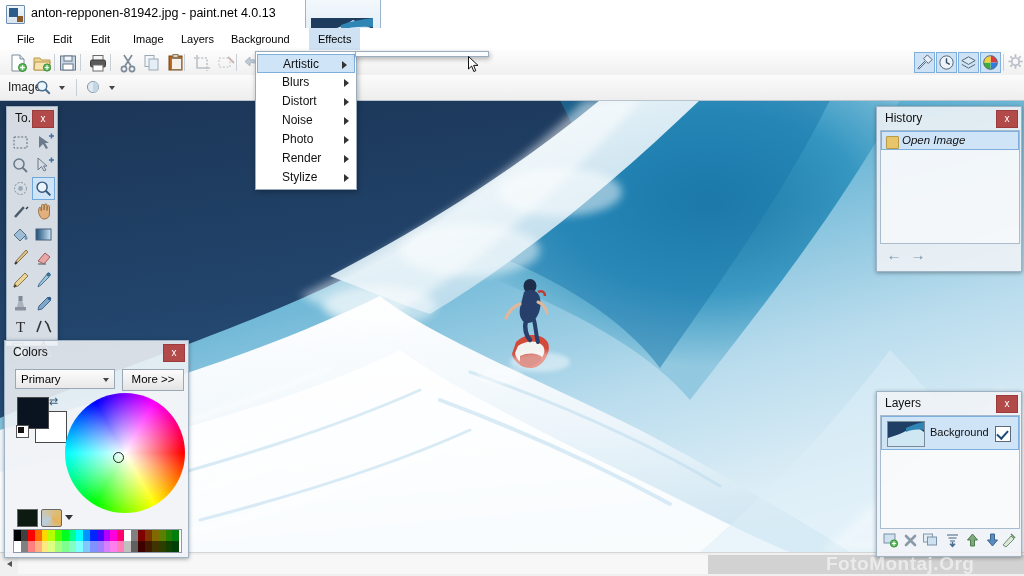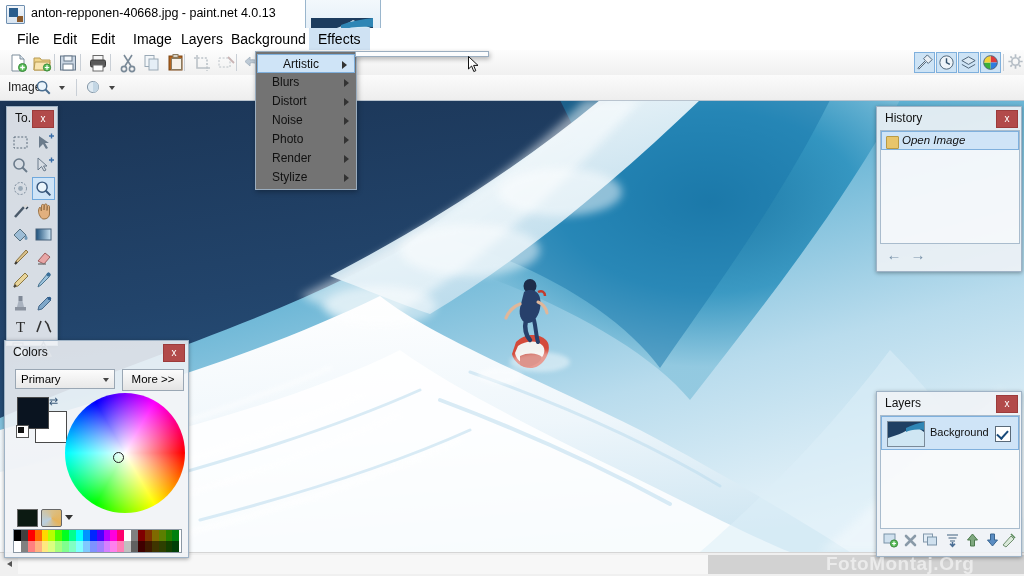--- a/index.html
+++ b/index.html
@@ -499,7 +499,7 @@
 
 <div id="titlebar">
   <div id="title-icon"></div>
-  <div id="title-text">anton-repponen-40668.jpg - paint.net 4.0.13</div>
+  <div id="title-text">anton-repponen-81942.jpg - paint.net 4.0.13</div>
 </div>
 
 <div id="doctab">

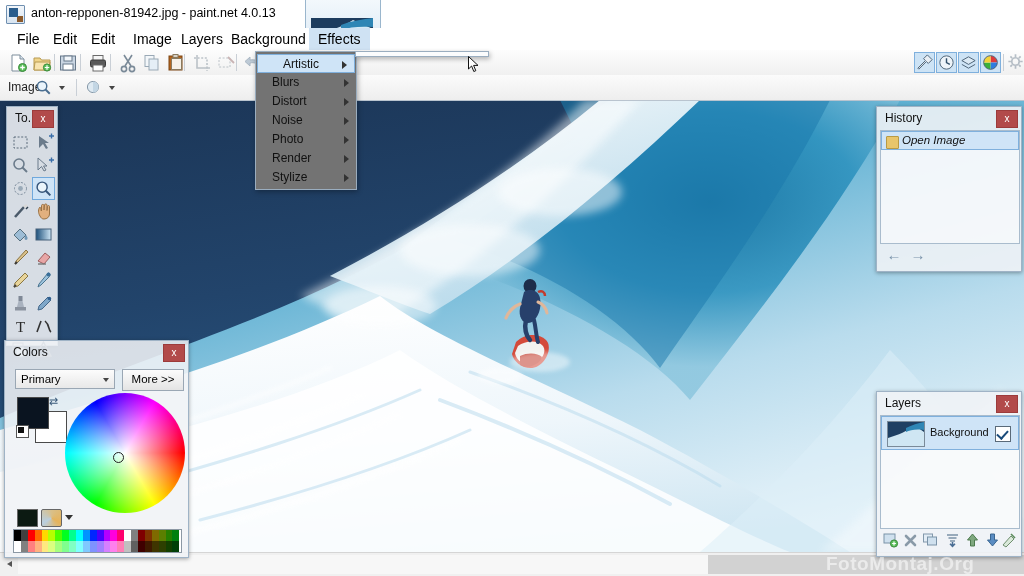--- a/index.html
+++ b/index.html
@@ -21,7 +21,7 @@
   
   #menubar{position:absolute;left:0;top:28px;width:1024px;height:22px;background:#fff;}
   .menu-item{position:absolute;top:0;height:22px;line-height:22px;padding:0 9px;
-    font-size:14px;color:#000;cursor:default;white-space:nowrap;}
+    font-size:11px;color:#000;cursor:default;white-space:nowrap;}
   .menu-item.open{background:#cfe2f3;}
   
   #toolbar{position:absolute;left:0;top:50px;width:1024px;height:25px;

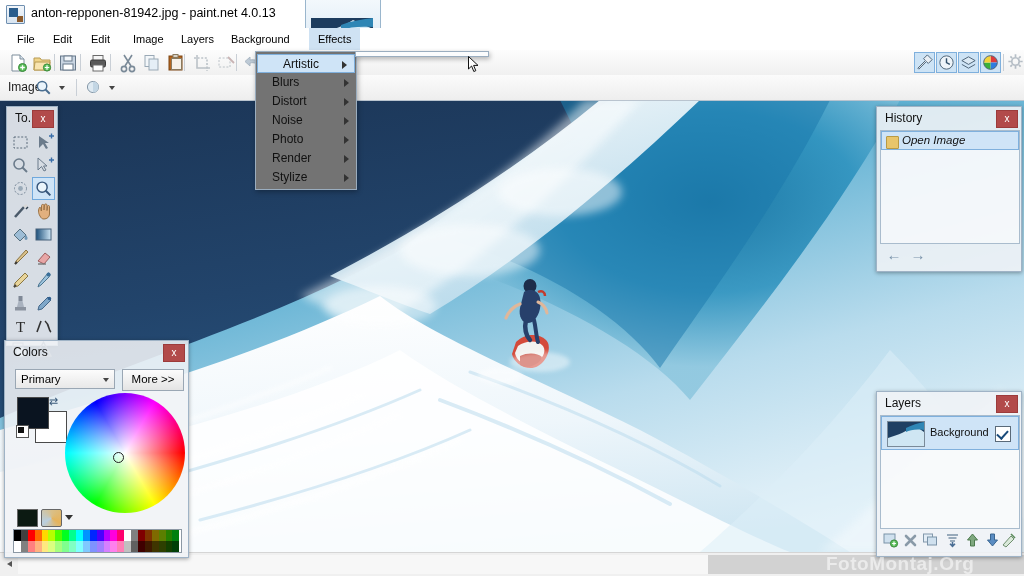--- a/index.html
+++ b/index.html
@@ -124,7 +124,7 @@
   .layer-btn{position:absolute;top:140px;width:17px;height:16px;}
   
   #effects-menu{position:absolute;left:255px;top:51px;width:100px;
-    background:#737373;border:1px solid #9aadbf;box-shadow:1px 2px 5px rgba(0,0,0,.3);
+    background:#ffffff;border:1px solid #9aadbf;box-shadow:1px 2px 5px rgba(0,0,0,.3);
     padding:2px 0;}
   .mrow{position:relative;height:19px;line-height:19px;padding-left:16px;font-size:12px;
     color:#111;cursor:default;white-space:nowrap;}

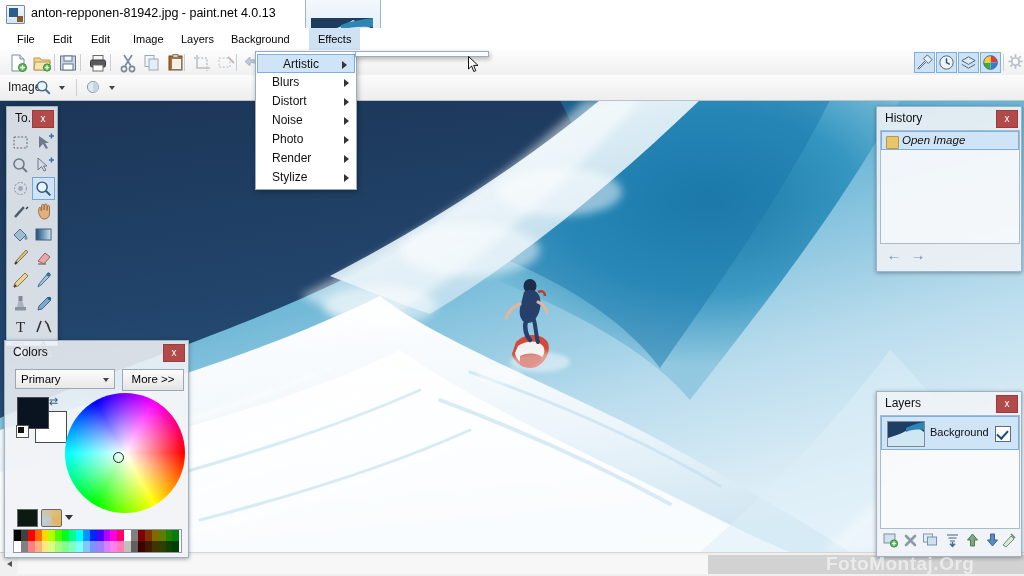--- a/index.html
+++ b/index.html
@@ -126,7 +126,7 @@
   #effects-menu{position:absolute;left:255px;top:51px;width:100px;
     background:#ffffff;border:1px solid #9aadbf;box-shadow:1px 2px 5px rgba(0,0,0,.3);
     padding:2px 0;}
-  .mrow{position:relative;height:19px;line-height:19px;padding-left:16px;font-size:12px;
+  .mrow{position:relative;height:19px;line-height:19px;padding-left:26px;font-size:12px;
     color:#111;cursor:default;white-space:nowrap;}
   .mrow.hl{background:#cfe4f7;border:1px solid #7fb0dd;box-sizing:border-box;margin:0 1px;
     padding-left:25px;}

